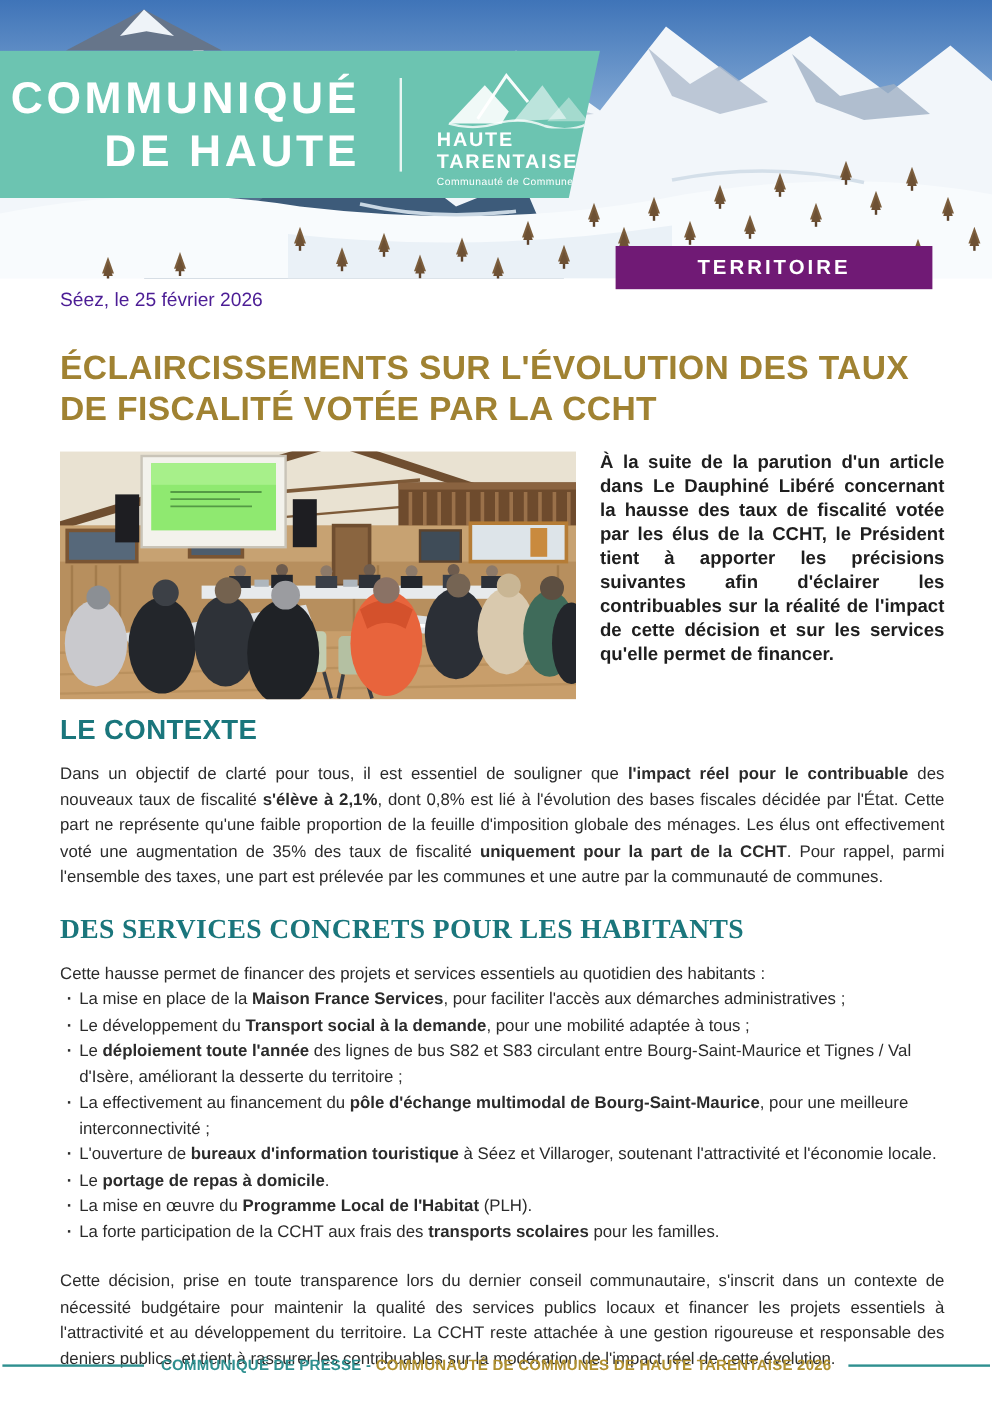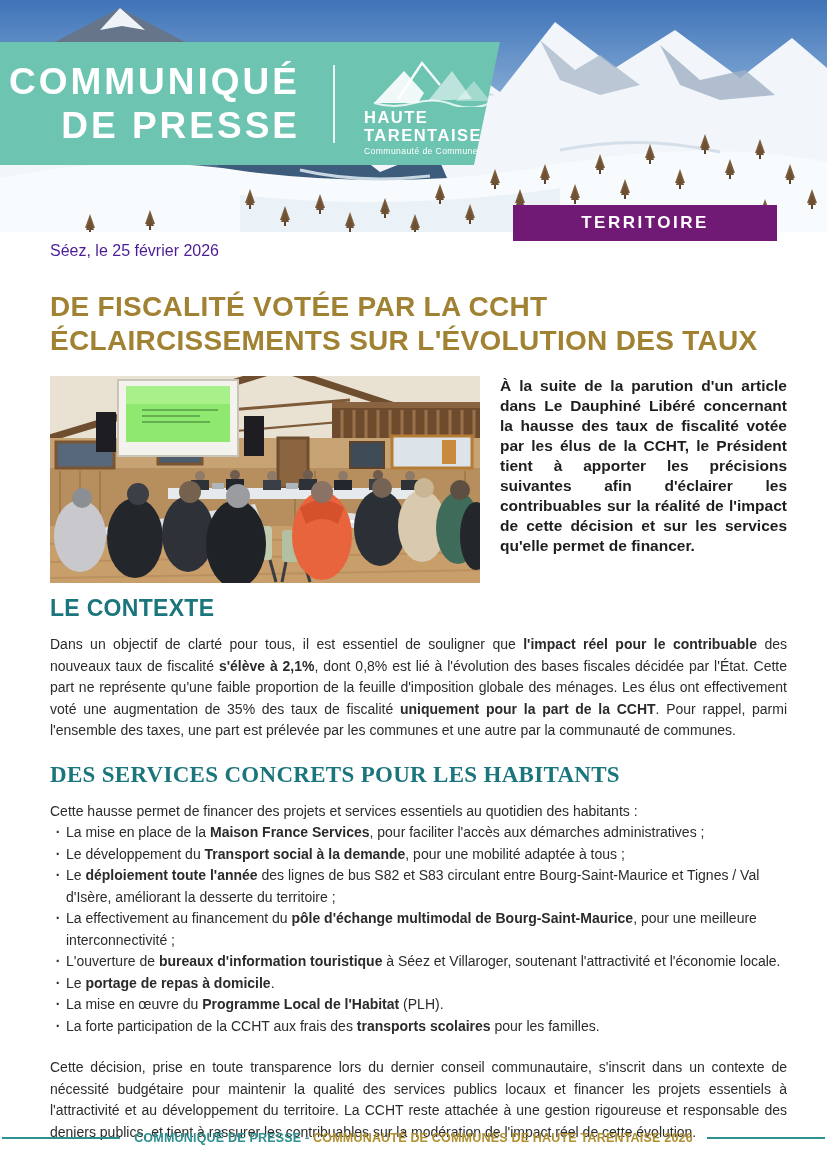--- a/index.html
+++ b/index.html
@@ -125,7 +125,7 @@
     <div class="banner">
       <div class="banner-title">
         <span>COMMUNIQUÉ</span><br>
-        <span>DE PRESSE</span>
+        <span>DE HAUTE</span>
       </div>
       <div class="banner-divider"></div>
       <div class="banner-logo">

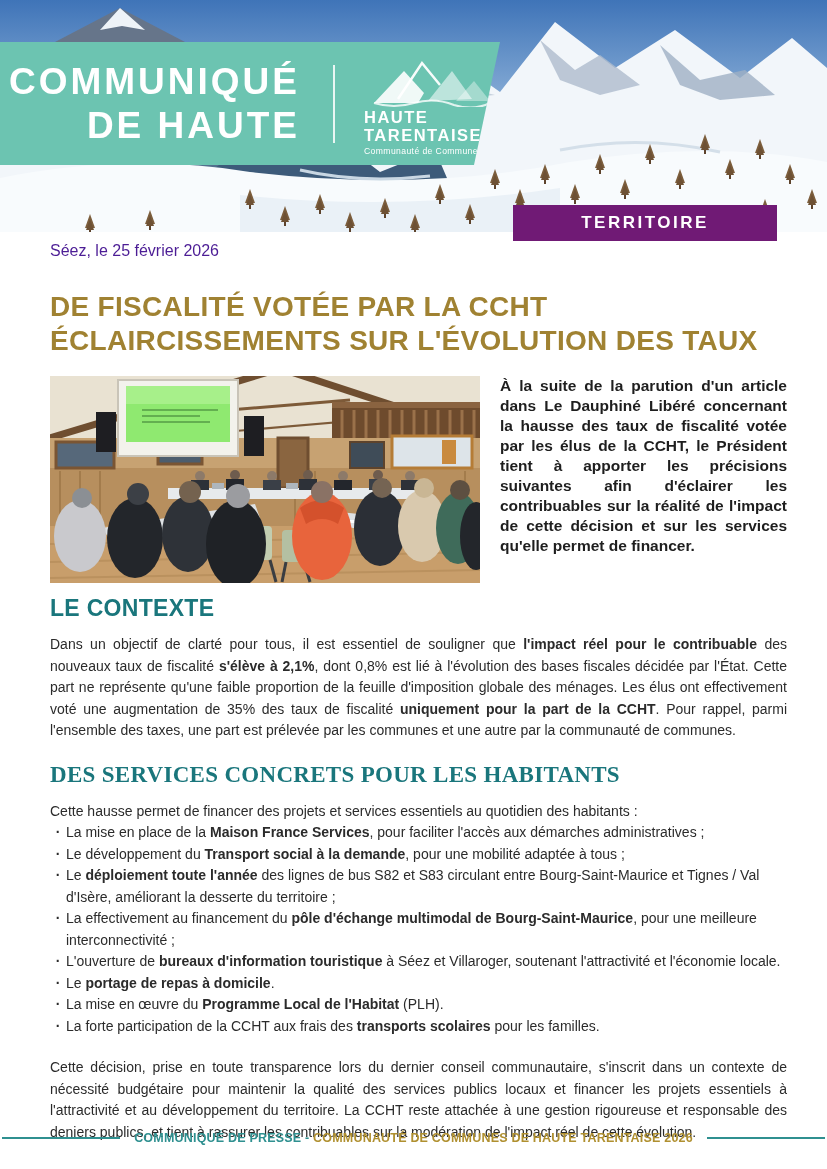--- a/index.html
+++ b/index.html
@@ -153,8 +153,8 @@
       <div class="dateline">Séez, le 25 février 2026</div>
 
       <div class="doc-title">
+        <span>ÉCLAIRCISSEMENTS SUR L'ÉVOLUTION DES TAUX</span>
         <span>DE FISCALITÉ VOTÉE PAR LA CCHT</span>
-        <span>ÉCLAIRCISSEMENTS SUR L'ÉVOLUTION DES TAUX</span>
       </div>
 
       <div class="row">

